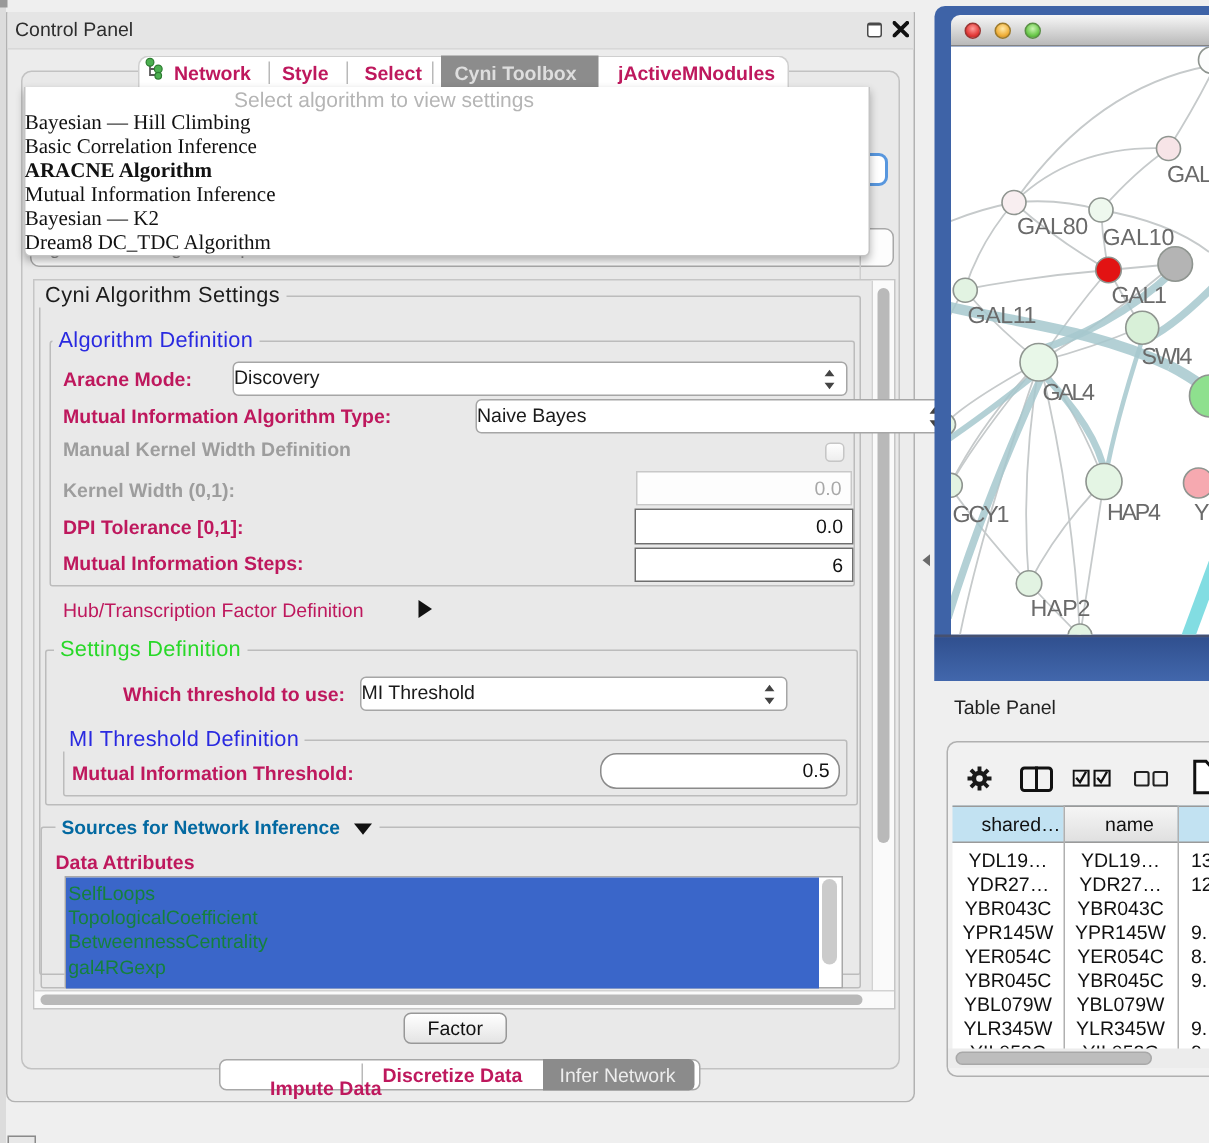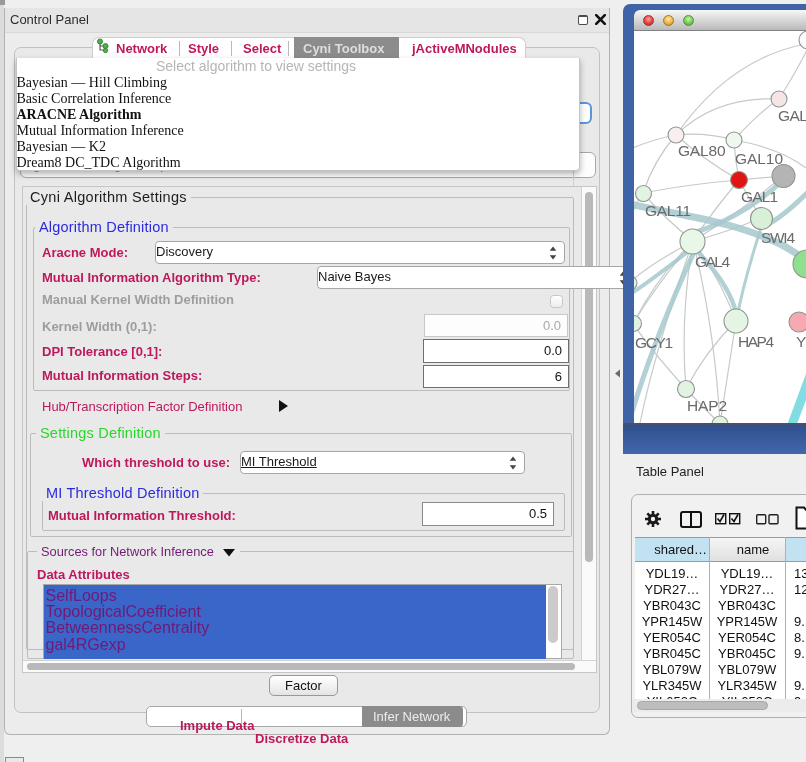--- a/index.html
+++ b/index.html
@@ -101,7 +101,7 @@
 <div class="gbox" style="left:30px;top:433px;width:542px;height:104px;"></div>
 <div class="glabel" style="left:36px;top:425px;color:#28d828;">Settings Definition</div>
 <div class="lbl bold" style="left:82px;top:455px;">Which threshold to use:</div>
-<div class="combo" style="left:240px;top:451px;width:285px;height:23px;text-decoration:underline;">MI Threshold
+<div class="combo" style="left:240px;top:451px;width:285px;height:23px;">MI Threshold
   <svg class="arr" viewBox="0 0 8 14">
       <path d="M4 0.5 L7.3 4.8 L0.7 4.8 Z M4 13.5 L7.3 9.2 L0.7 9.2 Z" fill="#444"></path>
     </svg>

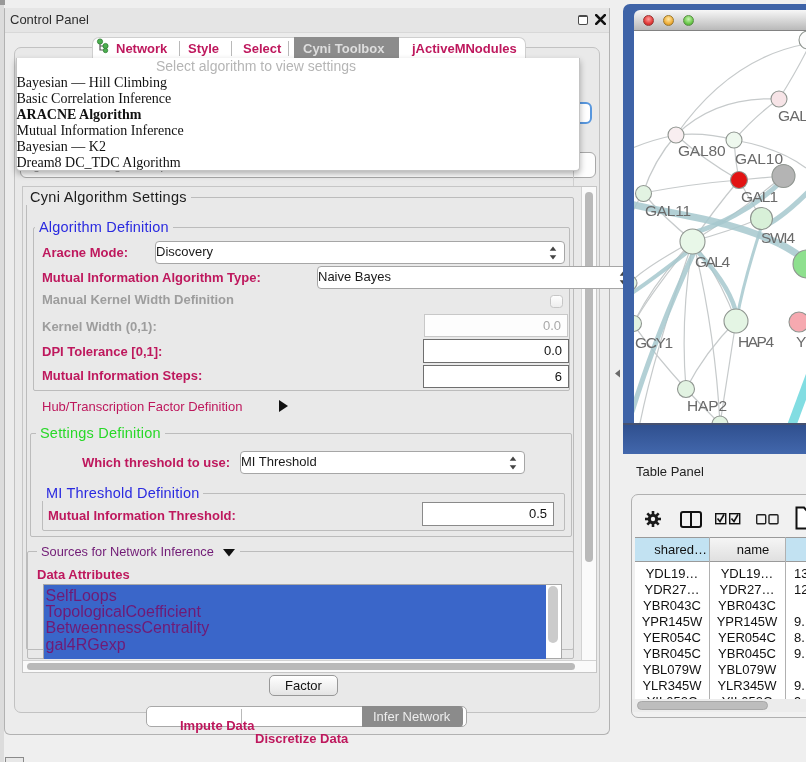--- a/index.html
+++ b/index.html
@@ -109,7 +109,7 @@
 <div class="gbox" style="left:42px;top:493px;width:523px;height:38px;"></div>
 <div class="glabel" style="left:42px;top:485px;color:#2a2ae0;">MI Threshold Definition</div>
 <div class="lbl bold" style="left:48px;top:508px;">Mutual Information Threshold:</div>
-<div class="tfield" style="left:422px;top:502px;width:132px;height:24px;">0.5</div>
+<div class="tfield" style="left:400px;top:502px;width:160px;height:24px;border-radius:11px;">0.5</div>
 
 <div class="gbox" style="left:27px;top:551px;width:547px;height:108px;"></div>
 <div class="glabel" style="left:37px;top:544px;color:#701a75;font-size:12.8px;letter-spacing:0;">Sources for Network Inference <svg style="vertical-align:-1px;margin-left:5px;" width="14" height="9" viewBox="0 0 14 9">

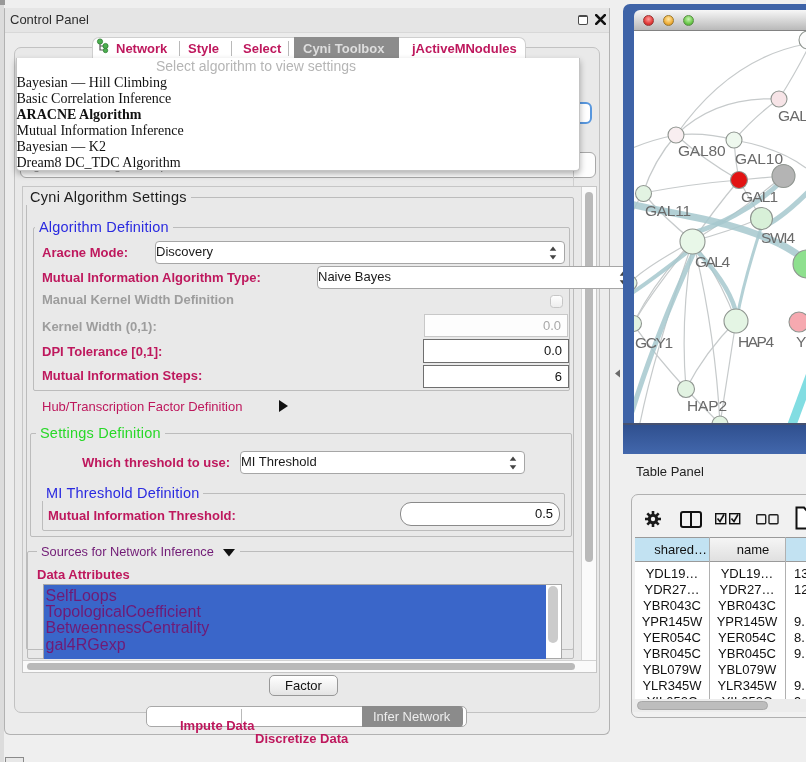--- a/index.html
+++ b/index.html
@@ -112,7 +112,7 @@
 <div class="tfield" style="left:400px;top:502px;width:160px;height:24px;border-radius:11px;">0.5</div>
 
 <div class="gbox" style="left:27px;top:551px;width:547px;height:108px;"></div>
-<div class="glabel" style="left:37px;top:544px;color:#701a75;font-size:12.8px;letter-spacing:0;">Sources for Network Inference <svg style="vertical-align:-1px;margin-left:5px;" width="14" height="9" viewBox="0 0 14 9">
+<div class="glabel" style="left:37px;top:544px;color:#0369a1;font-size:12.8px;letter-spacing:0;font-weight:bold;">Sources for Network Inference <svg style="vertical-align:-1px;margin-left:5px;" width="14" height="9" viewBox="0 0 14 9">
       <path d="M1 1 L13 1 L7 8.5 Z" fill="#111"></path>
     </svg></div>
 <div class="lbl bold" style="left:37px;top:567px;">Data Attributes</div>

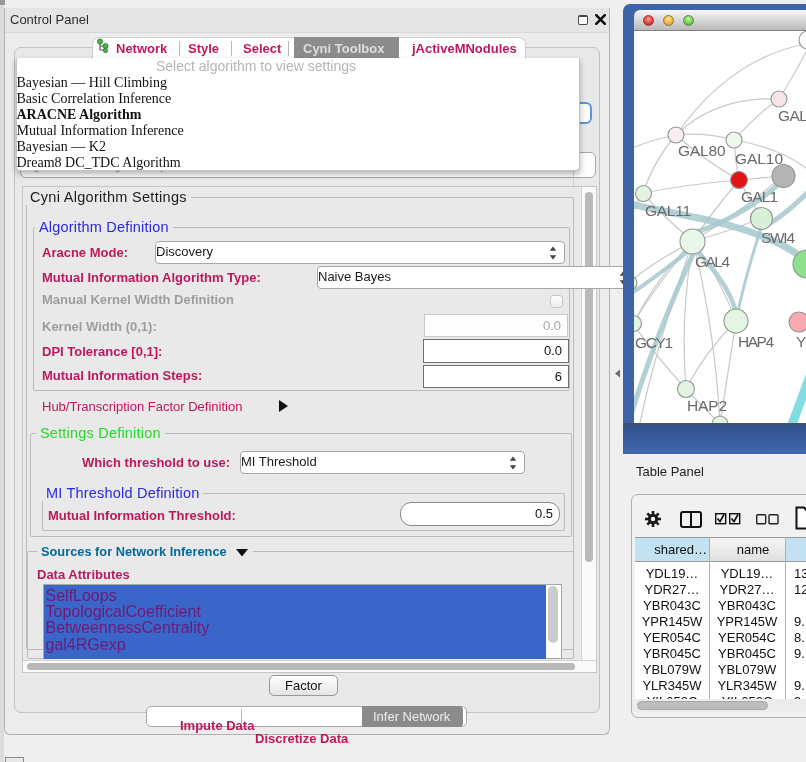--- a/index.html
+++ b/index.html
@@ -119,7 +119,7 @@
 
 <div class="abs" style="left:43px;top:584px;width:519px;height:75px;background:#fff;border:1px solid #a8a8a8;"></div>
 <div class="abs" style="left:44px;top:585px;width:502px;height:74px;background:#3a66c9;"></div>
-<div class="abs" style="left:45.5px;top:588px;font-size:16px;color:#701a75;line-height:16.2px;">SelfLoops<br>TopologicalCoefficient<br>BetweennessCentrality<br>gal4RGexp</div>
+<div class="abs" style="left:45.5px;top:588px;font-size:13px;color:#15803d;line-height:16.2px;">SelfLoops<br>TopologicalCoefficient<br>BetweennessCentrality<br>gal4RGexp</div>
 <div class="abs" style="left:548px;top:586px;width:10px;height:57px;background:#cbcbcb;border-radius:5px;"></div>
 
 <div class="abs" style="left:269px;top:675px;width:69px;height:21px;background:linear-gradient(#ffffff,#e4e4e4);border:1px solid #989898;border-radius:5px;font-size:13px;color:#111;text-align:center;line-height:19px;">Factor</div>

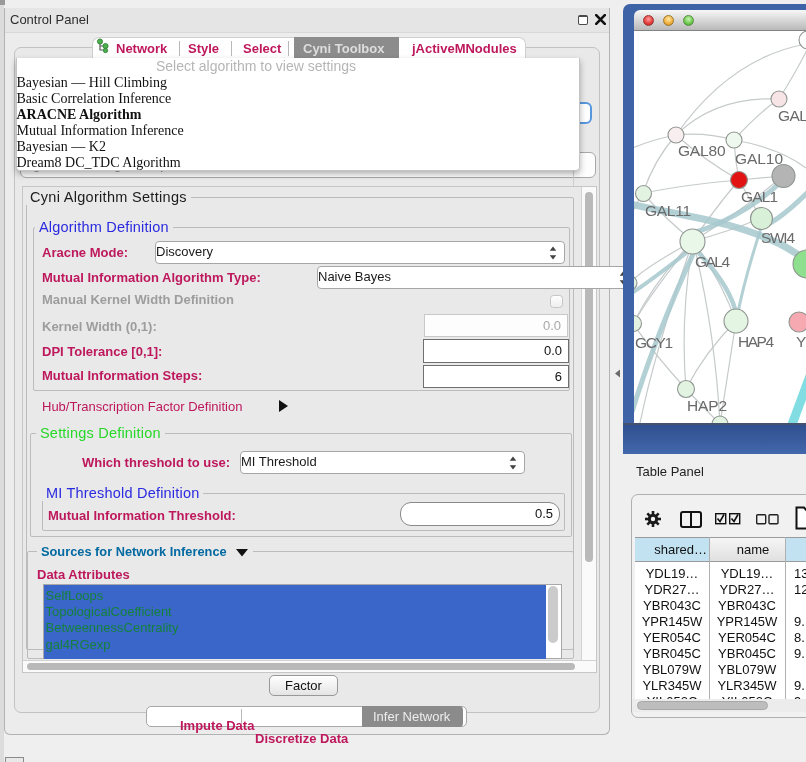--- a/index.html
+++ b/index.html
@@ -128,7 +128,7 @@
 <div class="abs" style="left:241px;top:709px;width:1px;height:15px;background:#b9b9b9;"></div>
 <div class="abs" style="left:362px;top:706px;width:101px;height:21px;background:#8b8b8b;border-radius:0 4px 4px 0;"></div>
 <div class="lbl bold" style="left:156px;top:718px;padding-left:24px;">Impute Data</div>
-<div class="lbl bold" style="left:255px;top:731px;text-align:center;">Discretize Data</div>
+<div class="lbl bold" style="left:255px;top:709px;text-align:center;">Discretize Data</div>
 <div class="lbl" style="left:373px;top:709px;color:#ededed;">Infer Network</div>
 
 <div class="abs" style="left:16px;top:58px;width:564px;height:113px;background:#fff;border:1px solid #c4c4c4;border-top:none;border-radius:0 0 4px 4px;box-shadow:0 3px 6px rgba(0,0,0,0.3);"></div>

